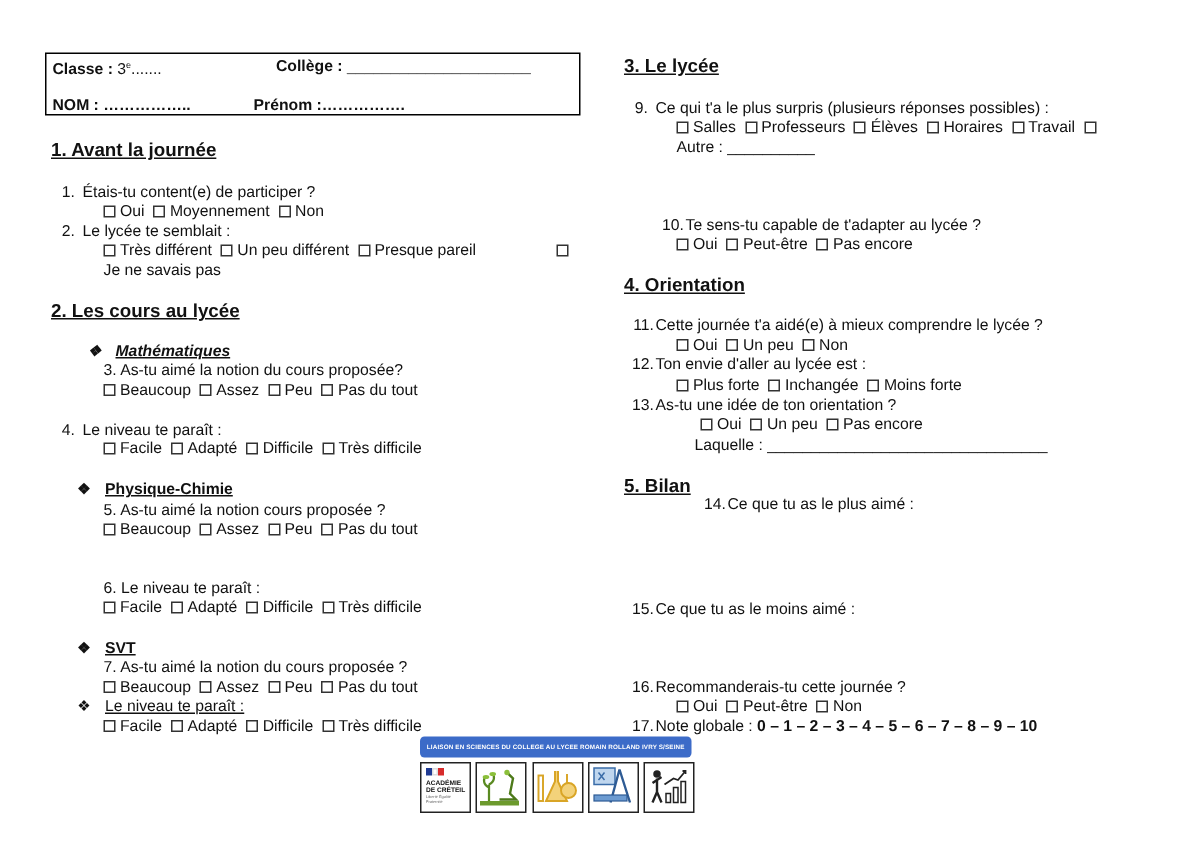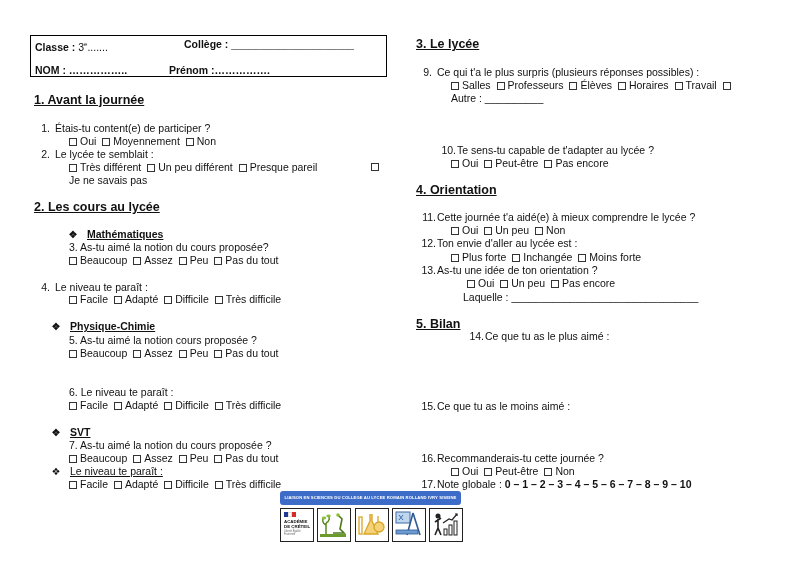--- a/index.html
+++ b/index.html
@@ -57,7 +57,7 @@
 
 <div class="line h" style="left:34px;top:201px;">2. Les cours au lycée</div>
 
-<div class="line b" style="left:67px;top:228px;">
+<div class="line b" style="left:57px;top:228px;font-style:italic;">
   <span class="diamond">❖</span><span class="u">Mathématiques</span>
 </div>
 <div class="line" style="left:69px;top:241px;">3. As-tu aimé la notion du cours proposée?</div>

